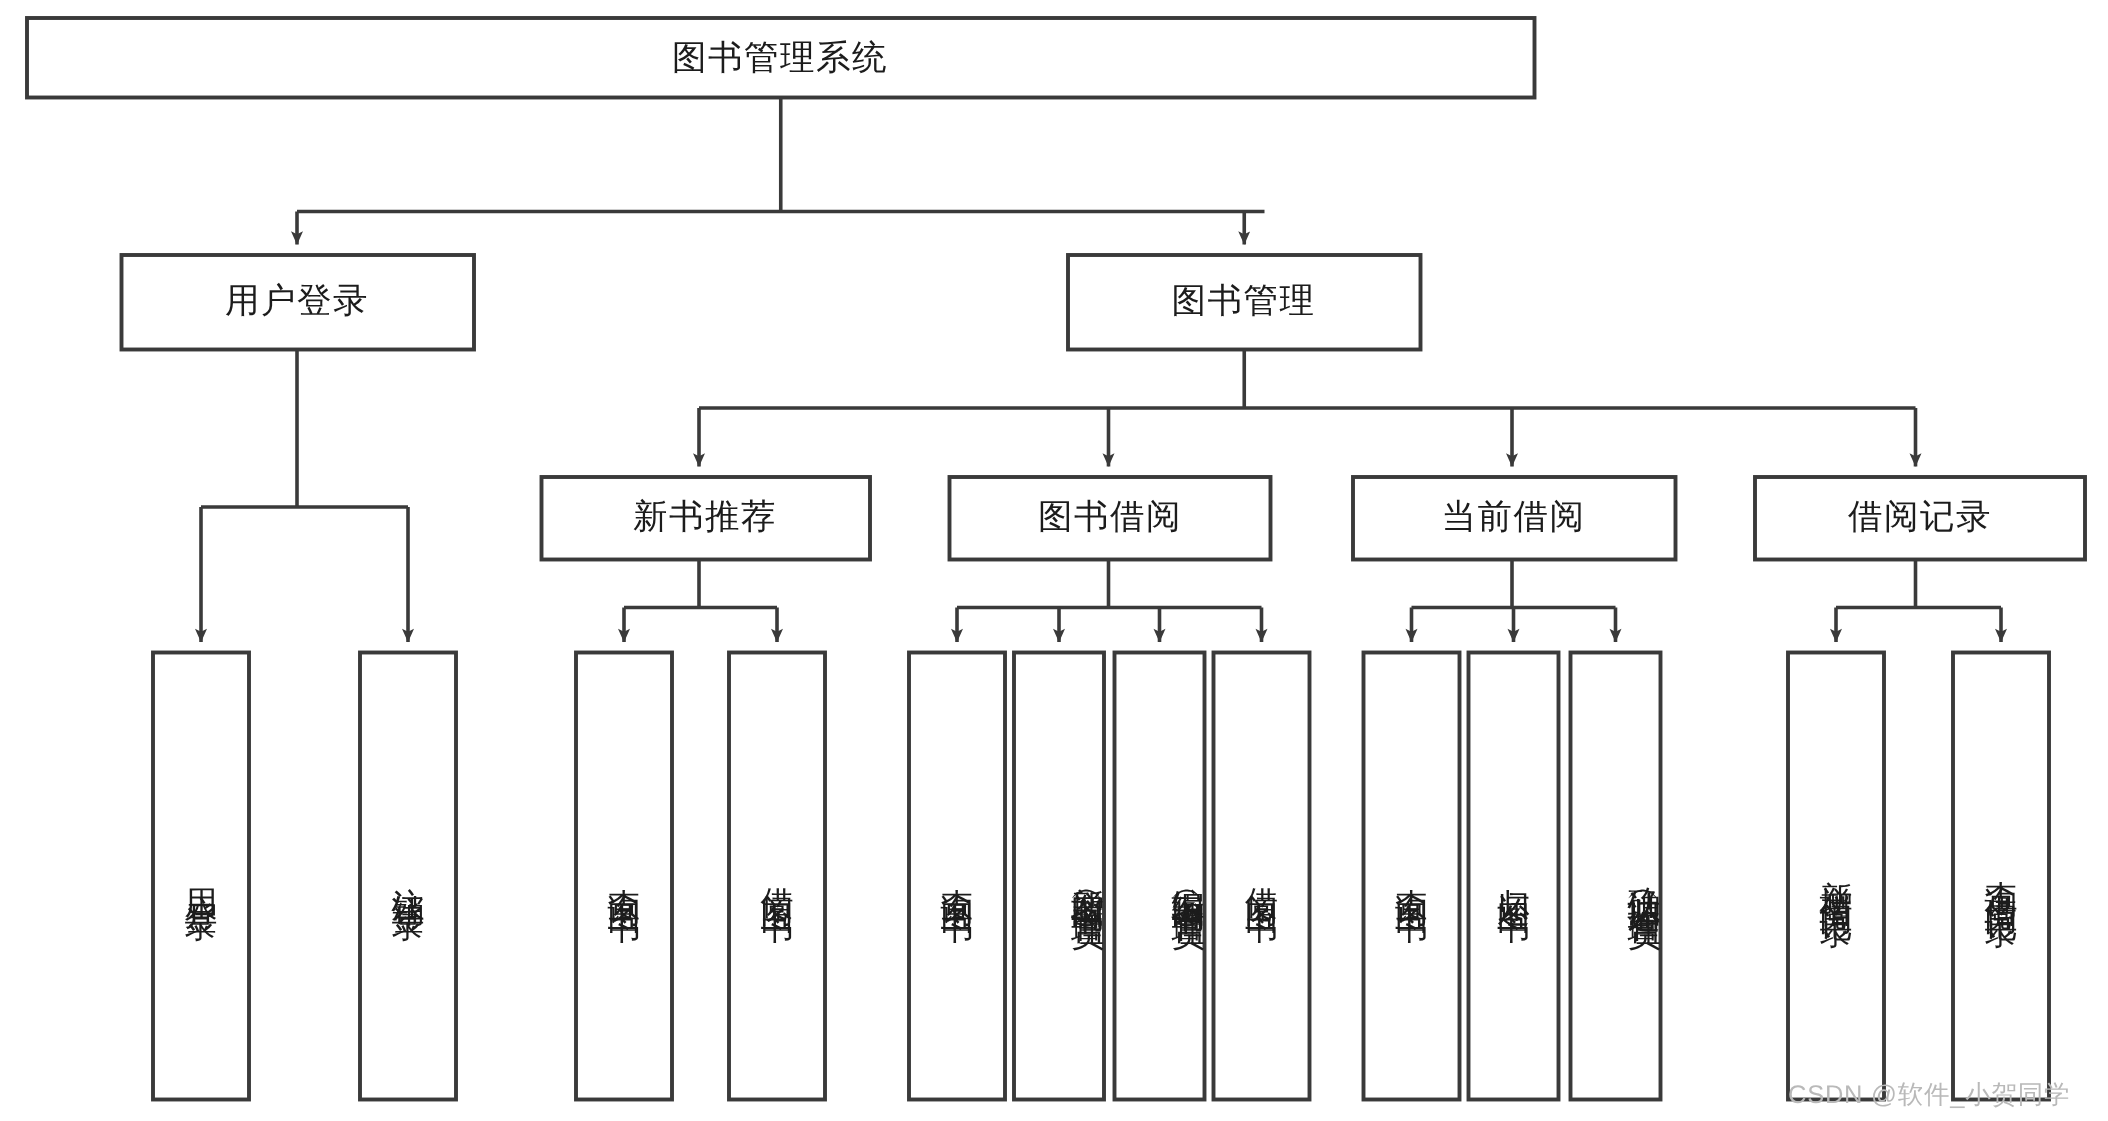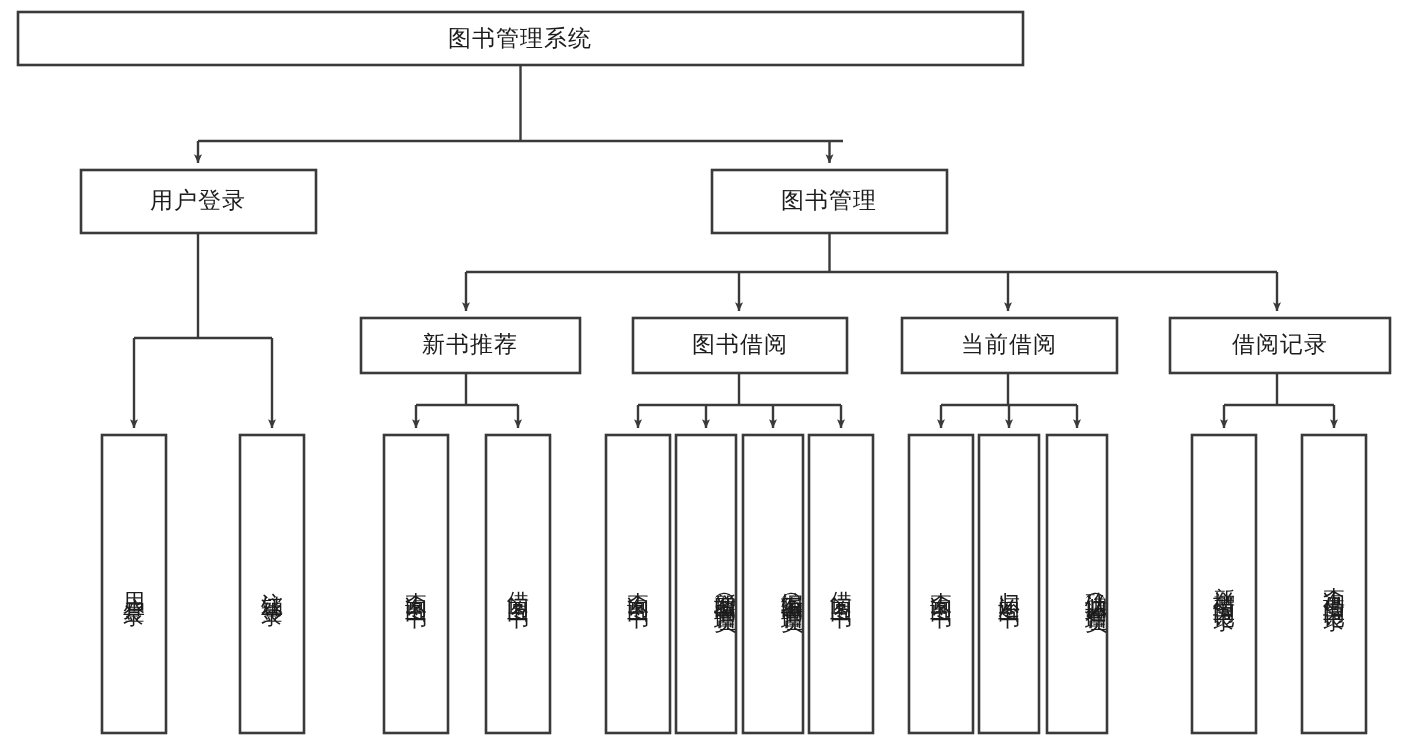--- a/index.html
+++ b/index.html
@@ -192,6 +192,7 @@
   <div class="leaf-label-v" style="left:1192px; top:435px; width:64px; height:298px; display:flex; align-items:center; justify-content:center;">新增借阅记录</div>
   <div class="leaf-label-v" style="left:1302px; top:435px; width:64px; height:298px; display:flex; align-items:center; justify-content:center;">查询借阅记录</div>
 
+  <div class="watermark" style="left:1192px; top:718px;">CSDN @软件_小贺同学</div>
 
 </div>
 

